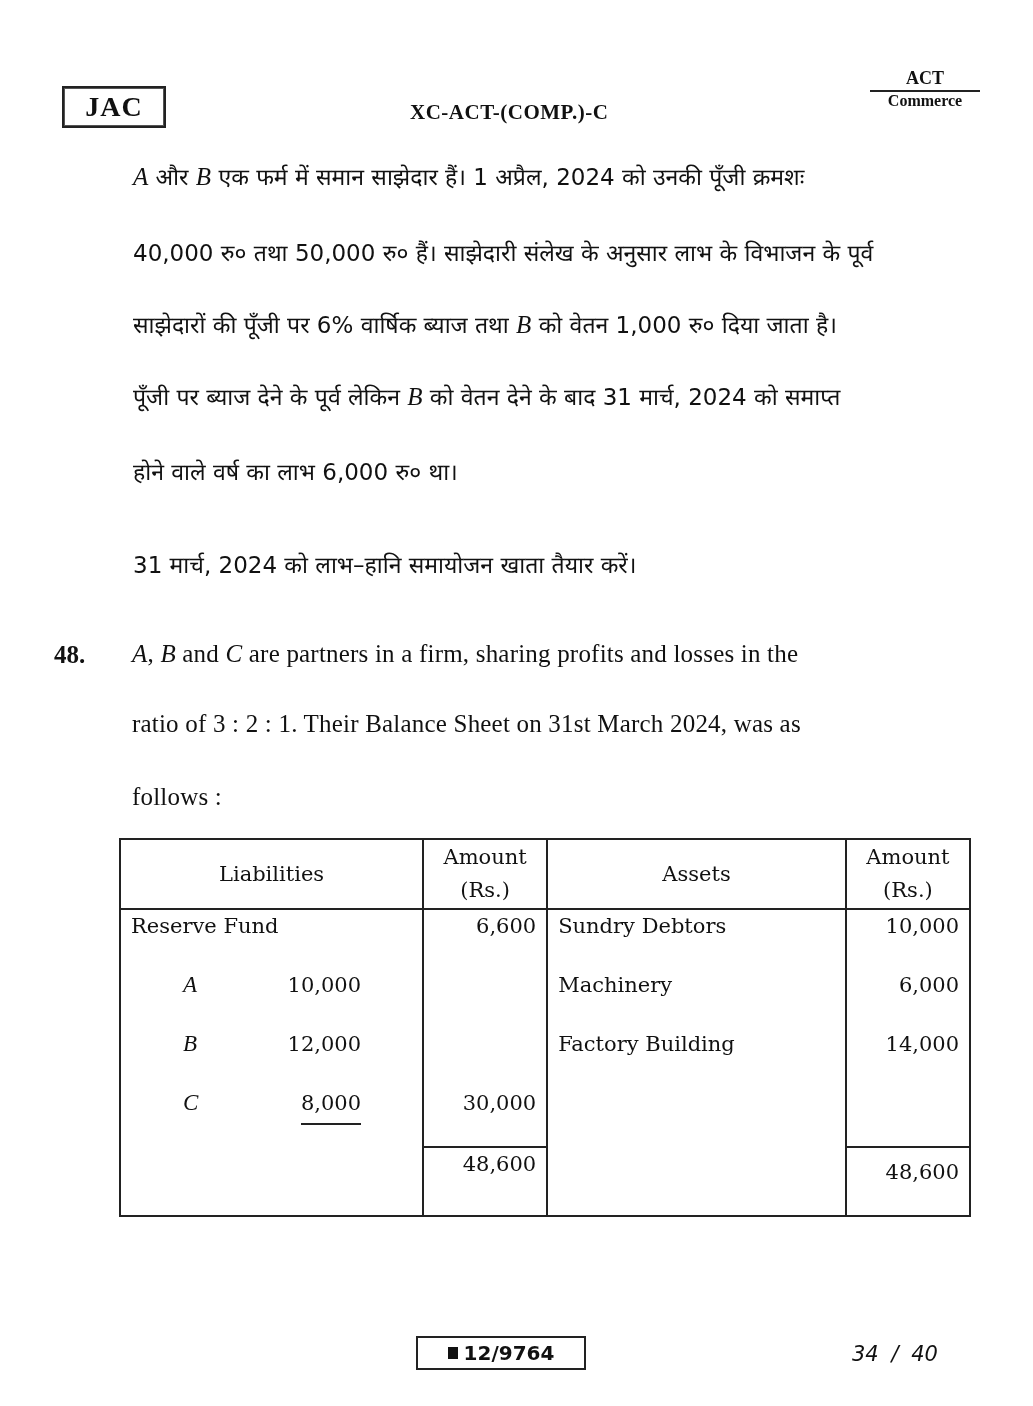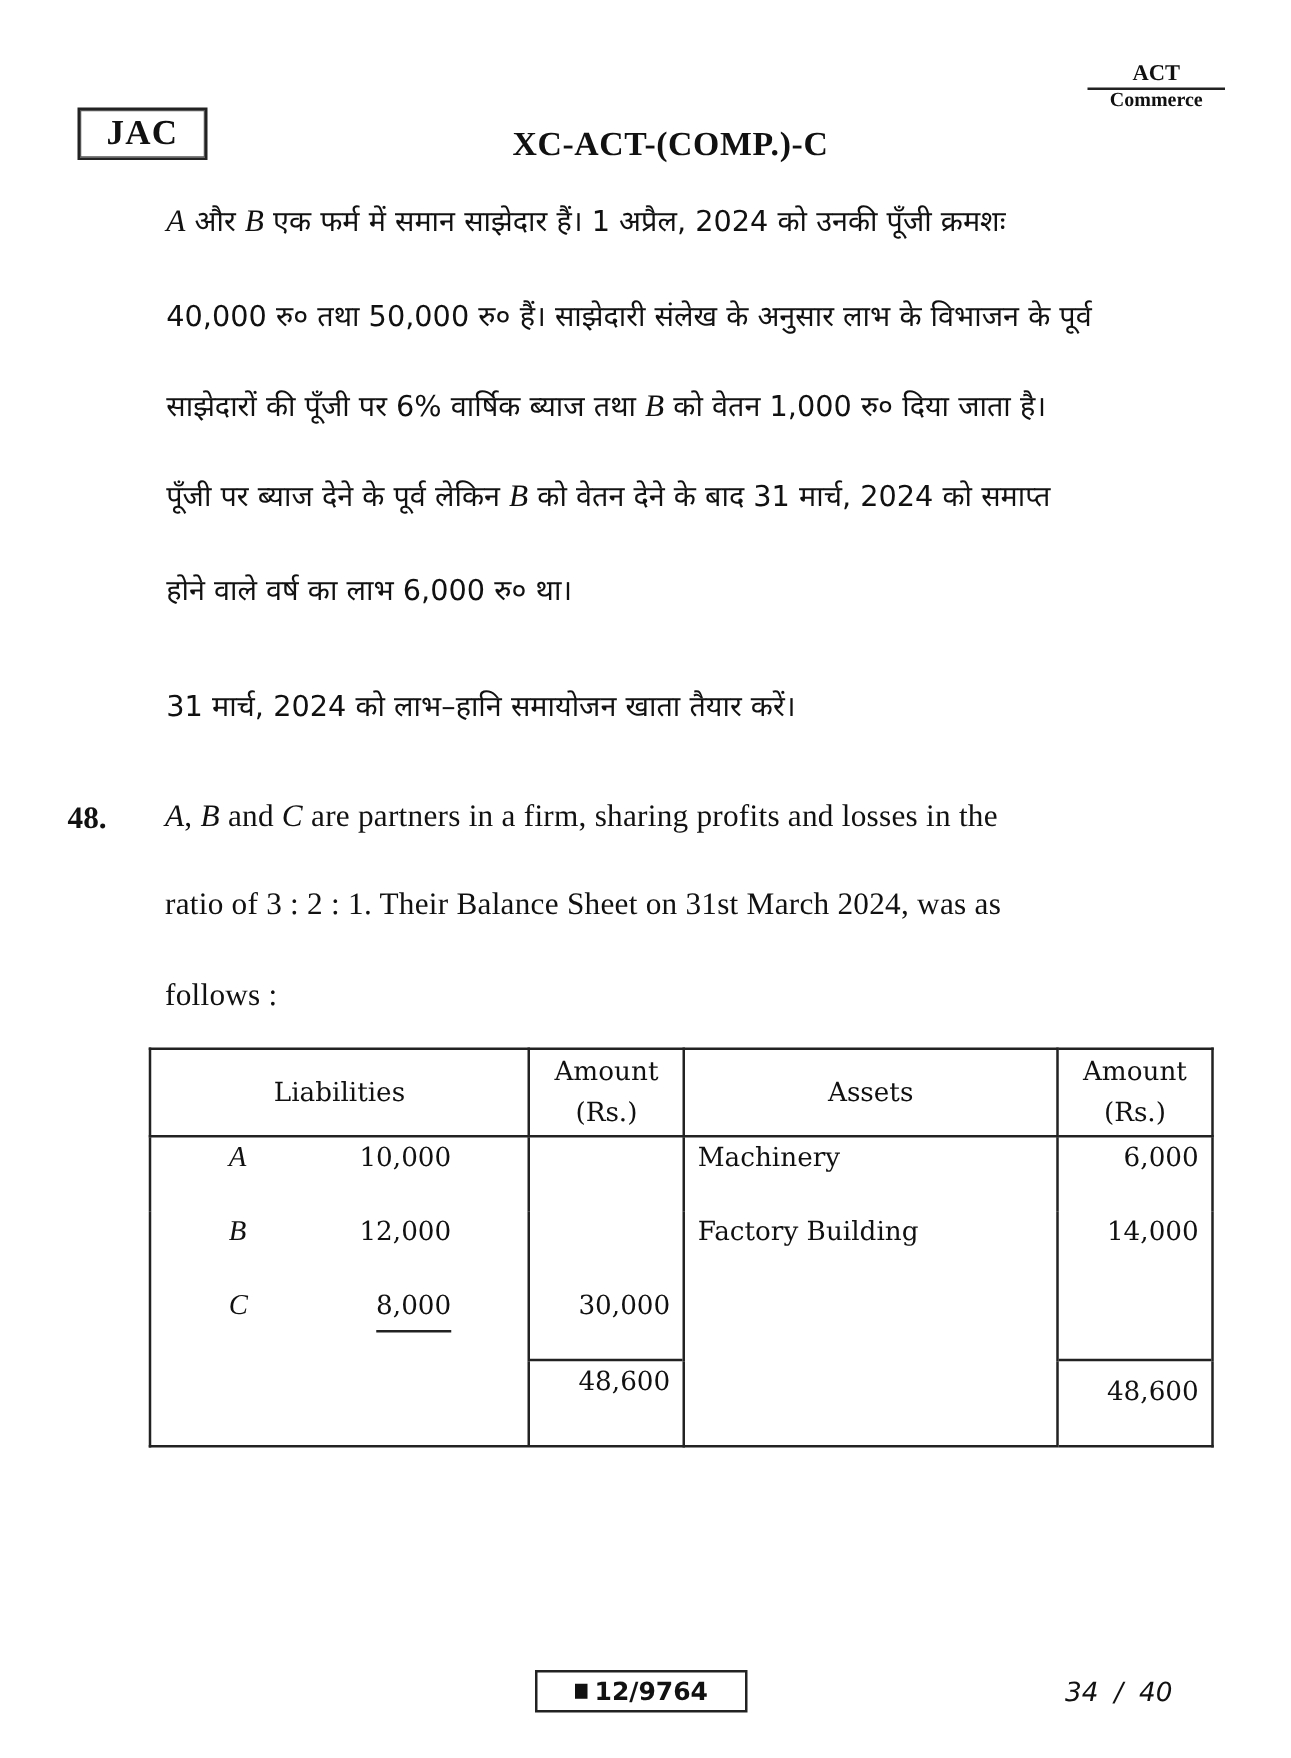--- a/index.html
+++ b/index.html
@@ -18,7 +18,7 @@
     left: 410px; top: 100px; font-family: "Liberation Serif", serif; font-weight: bold;
     font-size: 27px; letter-spacing: 0.5px;
   }
-  .subject { left: 870px; top: 48px; width: 110px; text-align: center; font-family: "Liberation Serif", serif; font-weight: bold; }
+  .subject { left: 870px; top: 68px; width: 110px; text-align: center; font-family: "Liberation Serif", serif; font-weight: bold; }
   .subject .top { font-size: 18px; border-bottom: 2px solid #222; padding-bottom: 1px; }
   .subject .bot { font-size: 16px; }
   .hi {

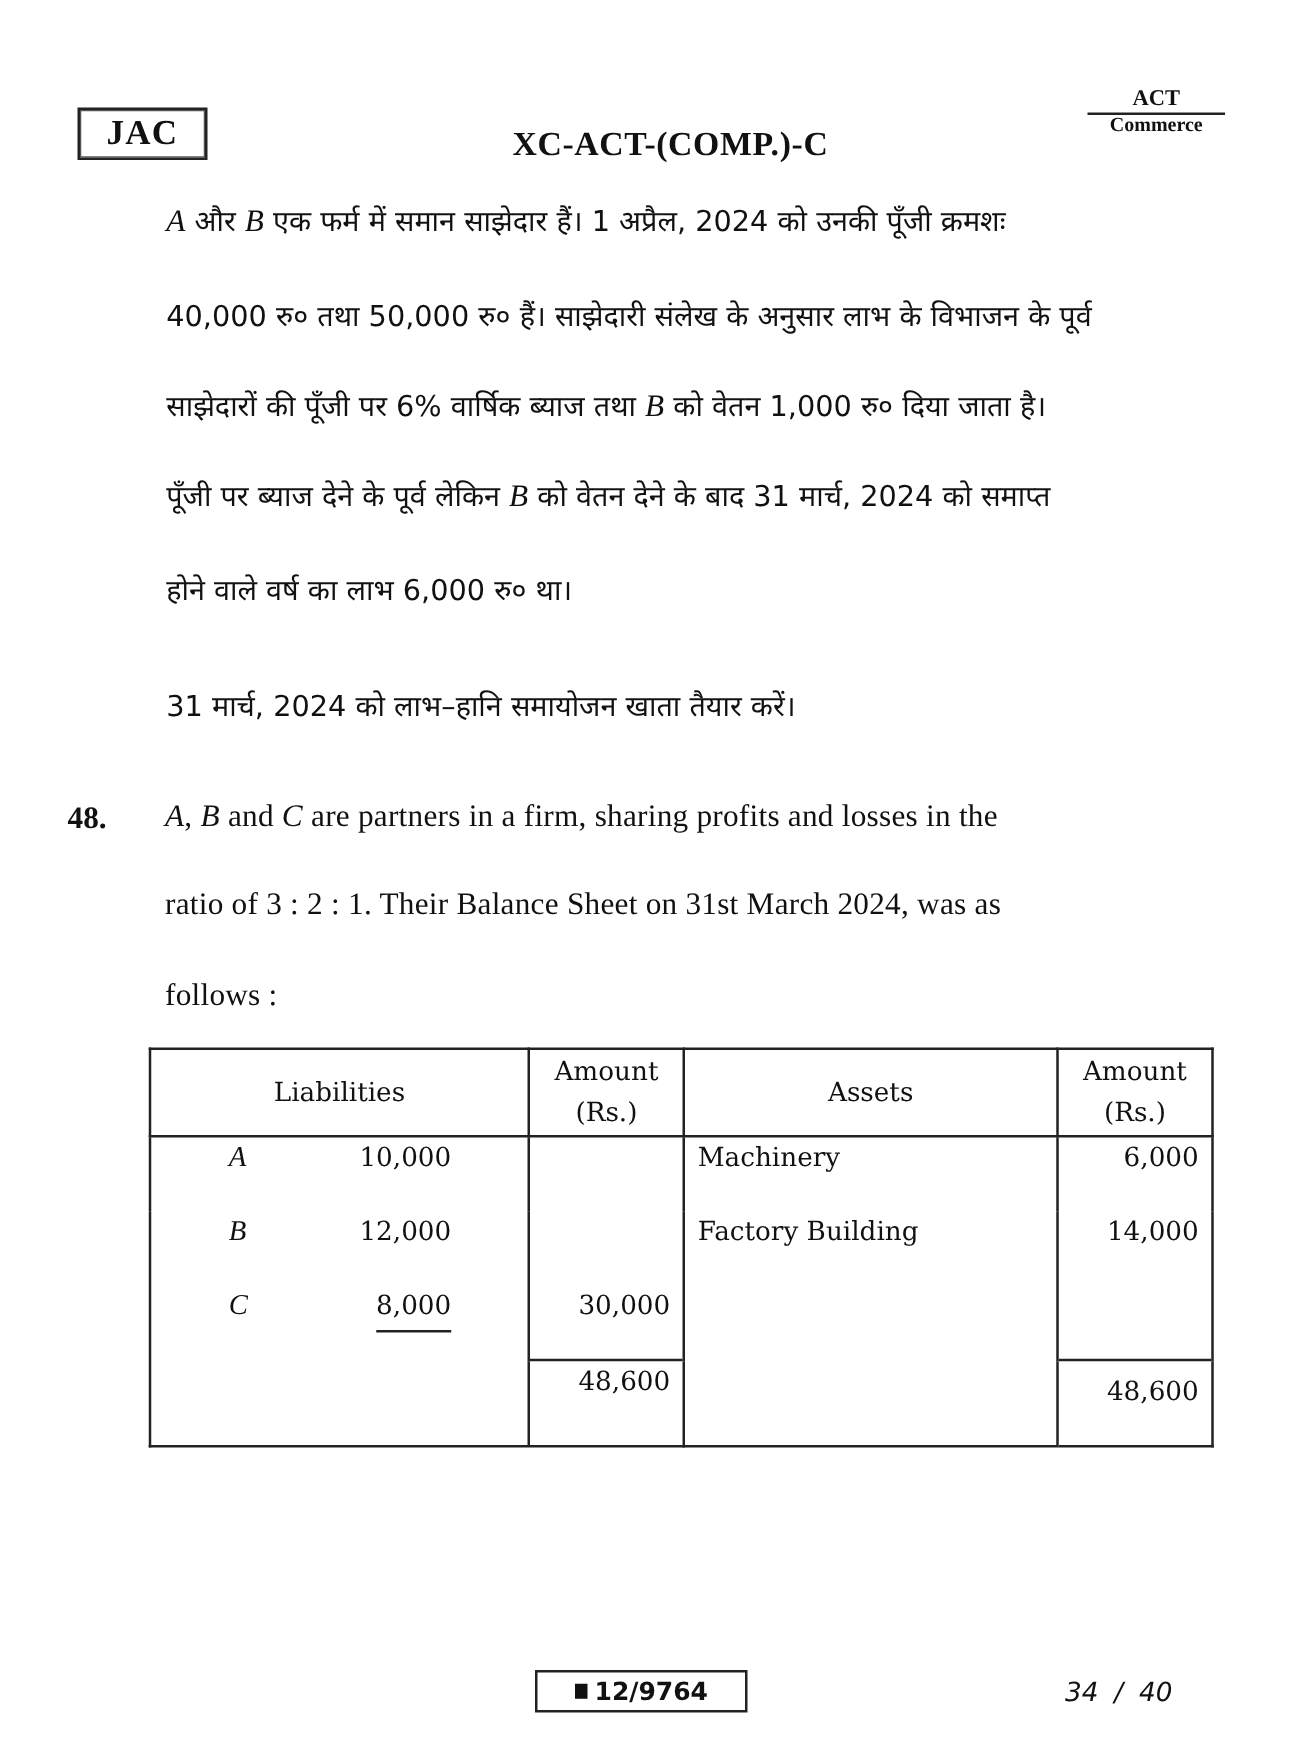--- a/index.html
+++ b/index.html
@@ -16,7 +16,7 @@
   }
   .code {
     left: 410px; top: 100px; font-family: "Liberation Serif", serif; font-weight: bold;
-    font-size: 27px; letter-spacing: 0.5px;
+    font-size: 21px; letter-spacing: 0.5px;
   }
   .subject { left: 870px; top: 68px; width: 110px; text-align: center; font-family: "Liberation Serif", serif; font-weight: bold; }
   .subject .top { font-size: 18px; border-bottom: 2px solid #222; padding-bottom: 1px; }

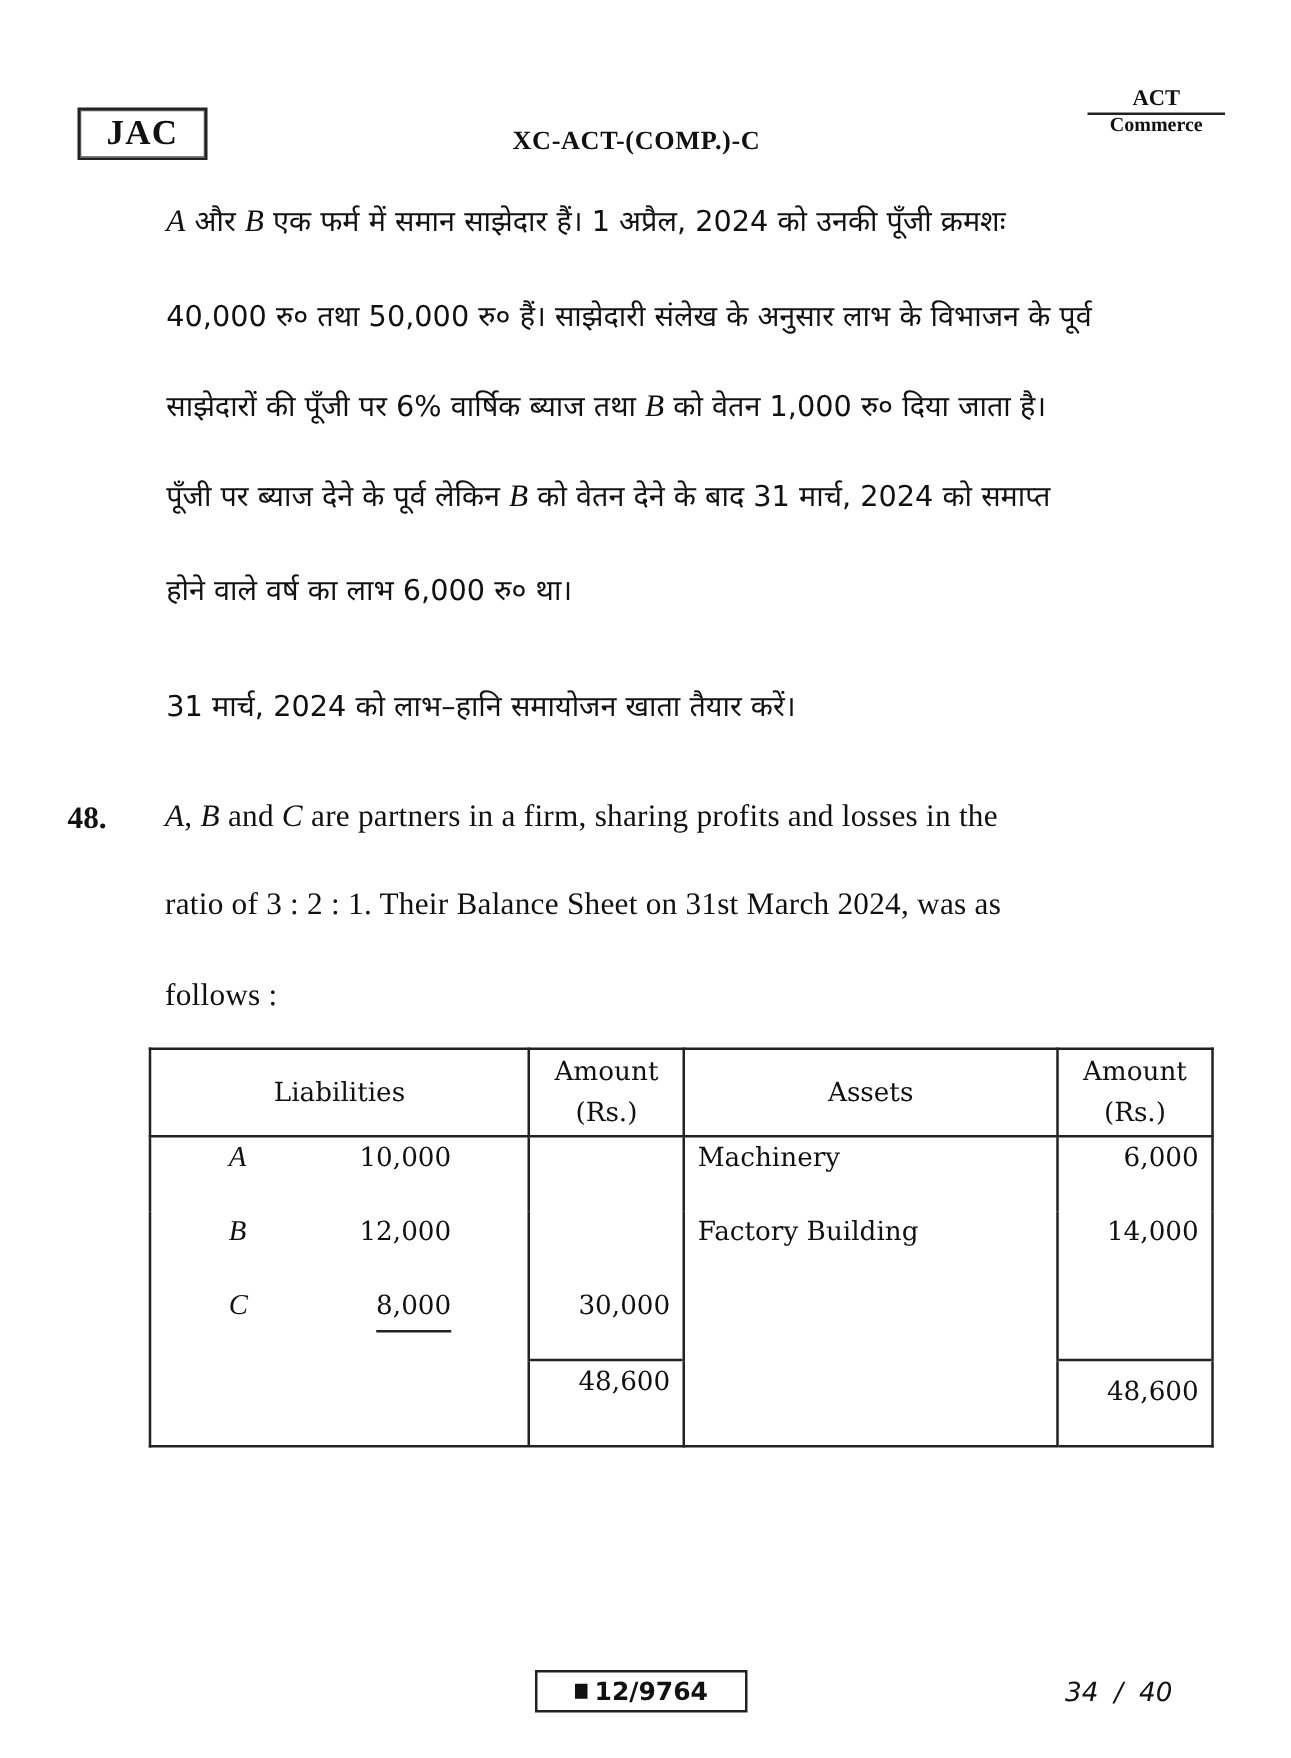--- a/index.html
+++ b/index.html
@@ -104,6 +104,12 @@
     <th><span>Amount</span><br><span>(Rs.)</span></th>
   </tr>
   <tr class="body">
+    <td class="lib">Reserve Fund</td>
+    <td class="lamt">6,600</td>
+    <td class="ast">Sundry Debtors</td>
+    <td class="aamt">10,000</td>
+  </tr>
+  <tr class="body">
     <td class="lib">
           <div class="sub">
             <span class="p">A</span>

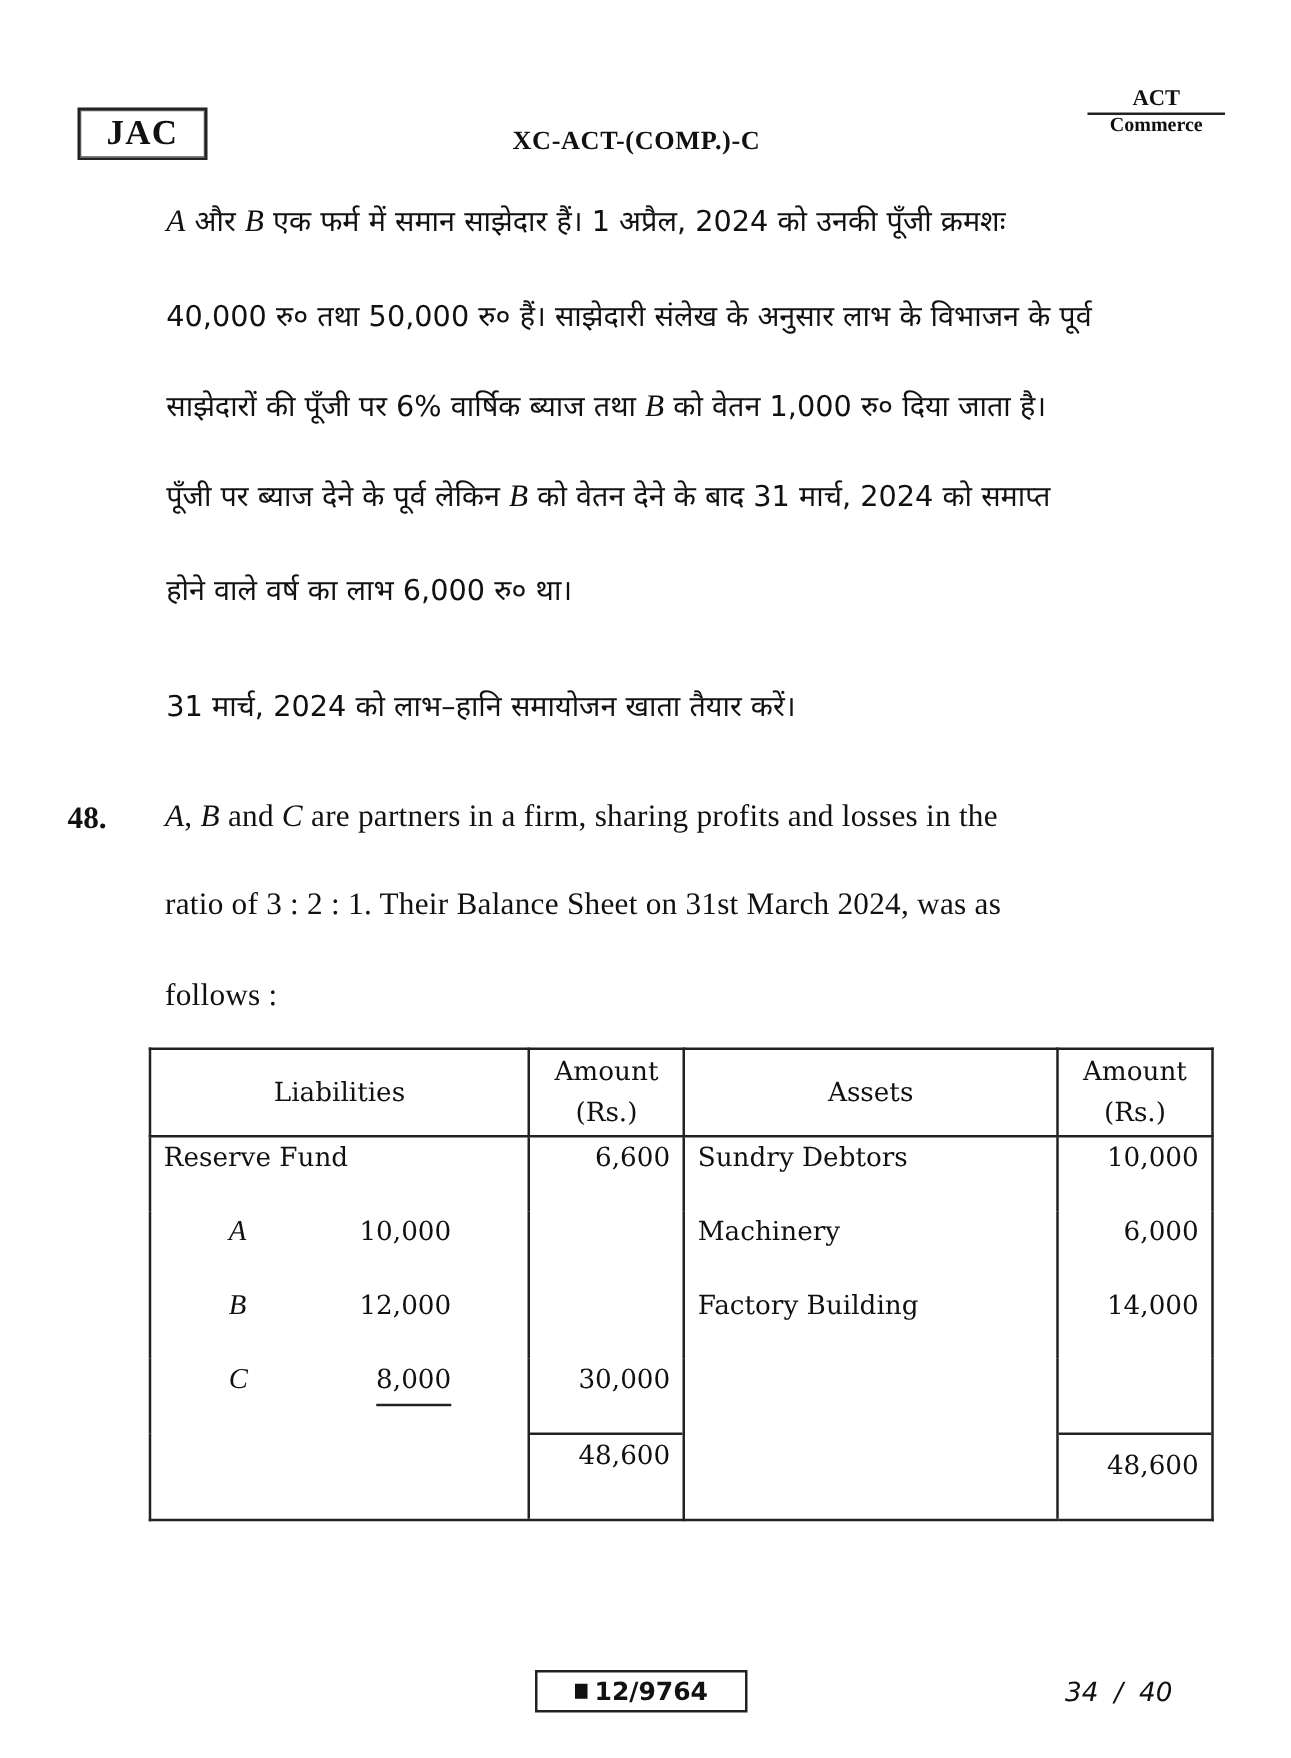--- a/index.html
+++ b/index.html
@@ -52,7 +52,7 @@
   td.total-cell { border-top: 2px solid #222; border-radius: 19px; }
 
   .footer-box {
-    left: 428px; top: 1336px; width: 166px; height: 30px; border: 2px solid #222;
+    left: 416px; top: 1336px; width: 166px; height: 30px; border: 2px solid #222;
     font-family: "DejaVu Sans", sans-serif; font-weight: bold; font-size: 20px;
     display: flex; align-items: center; justify-content: center; gap: 6px;
   }

